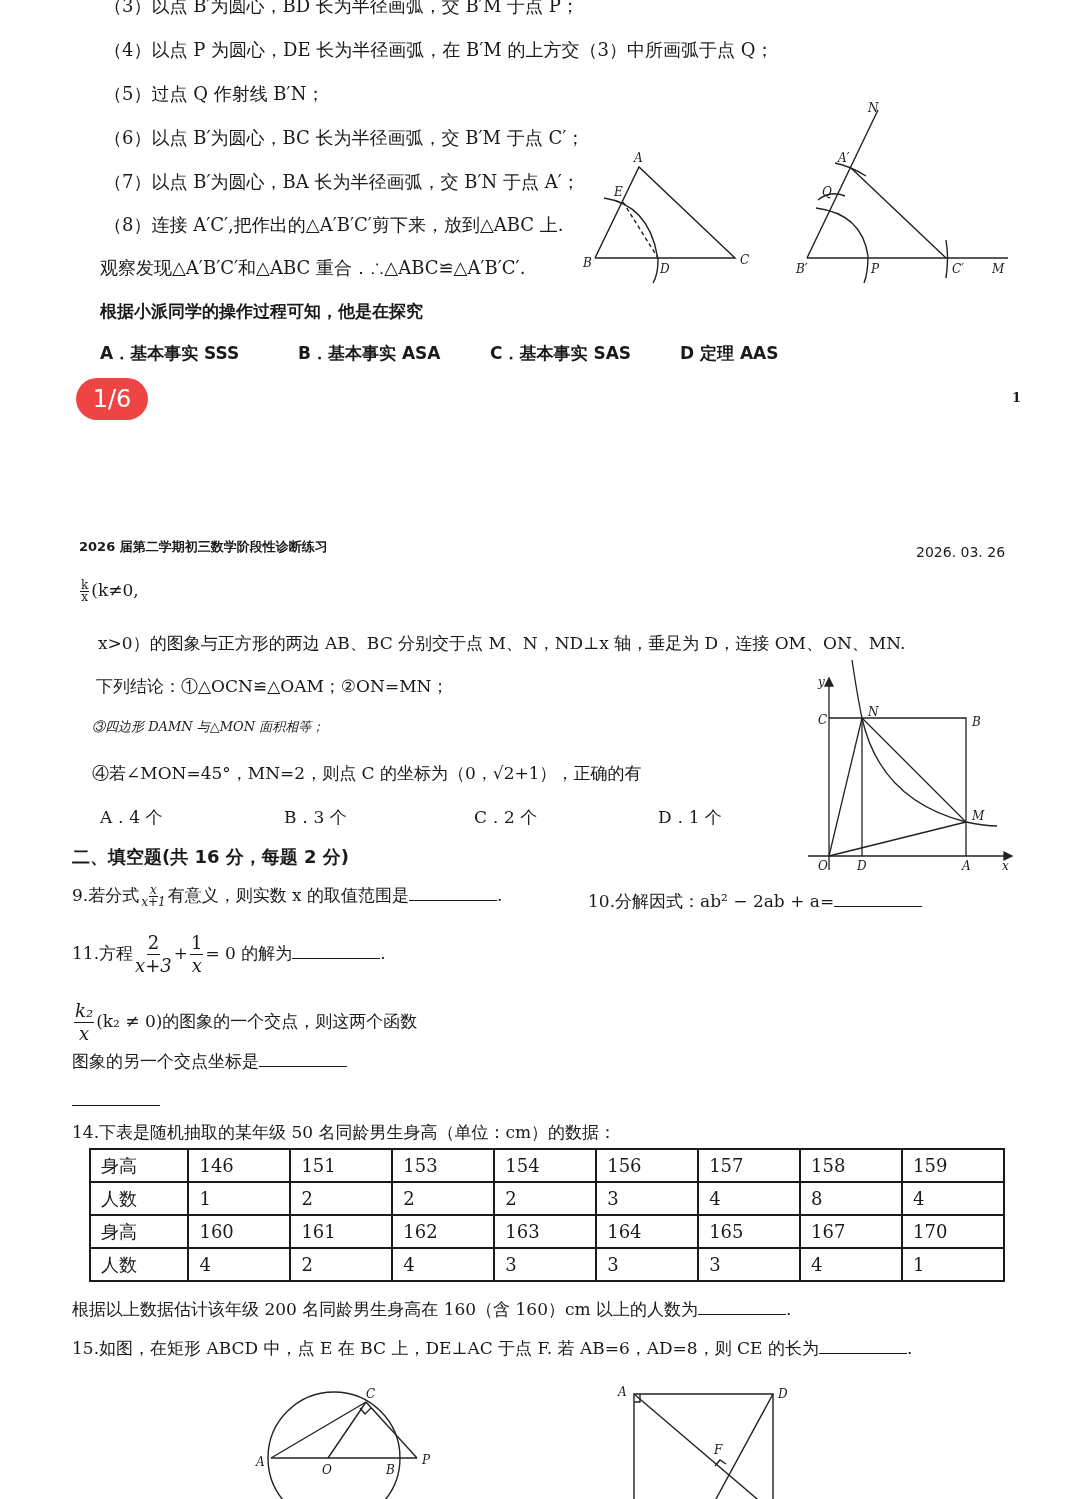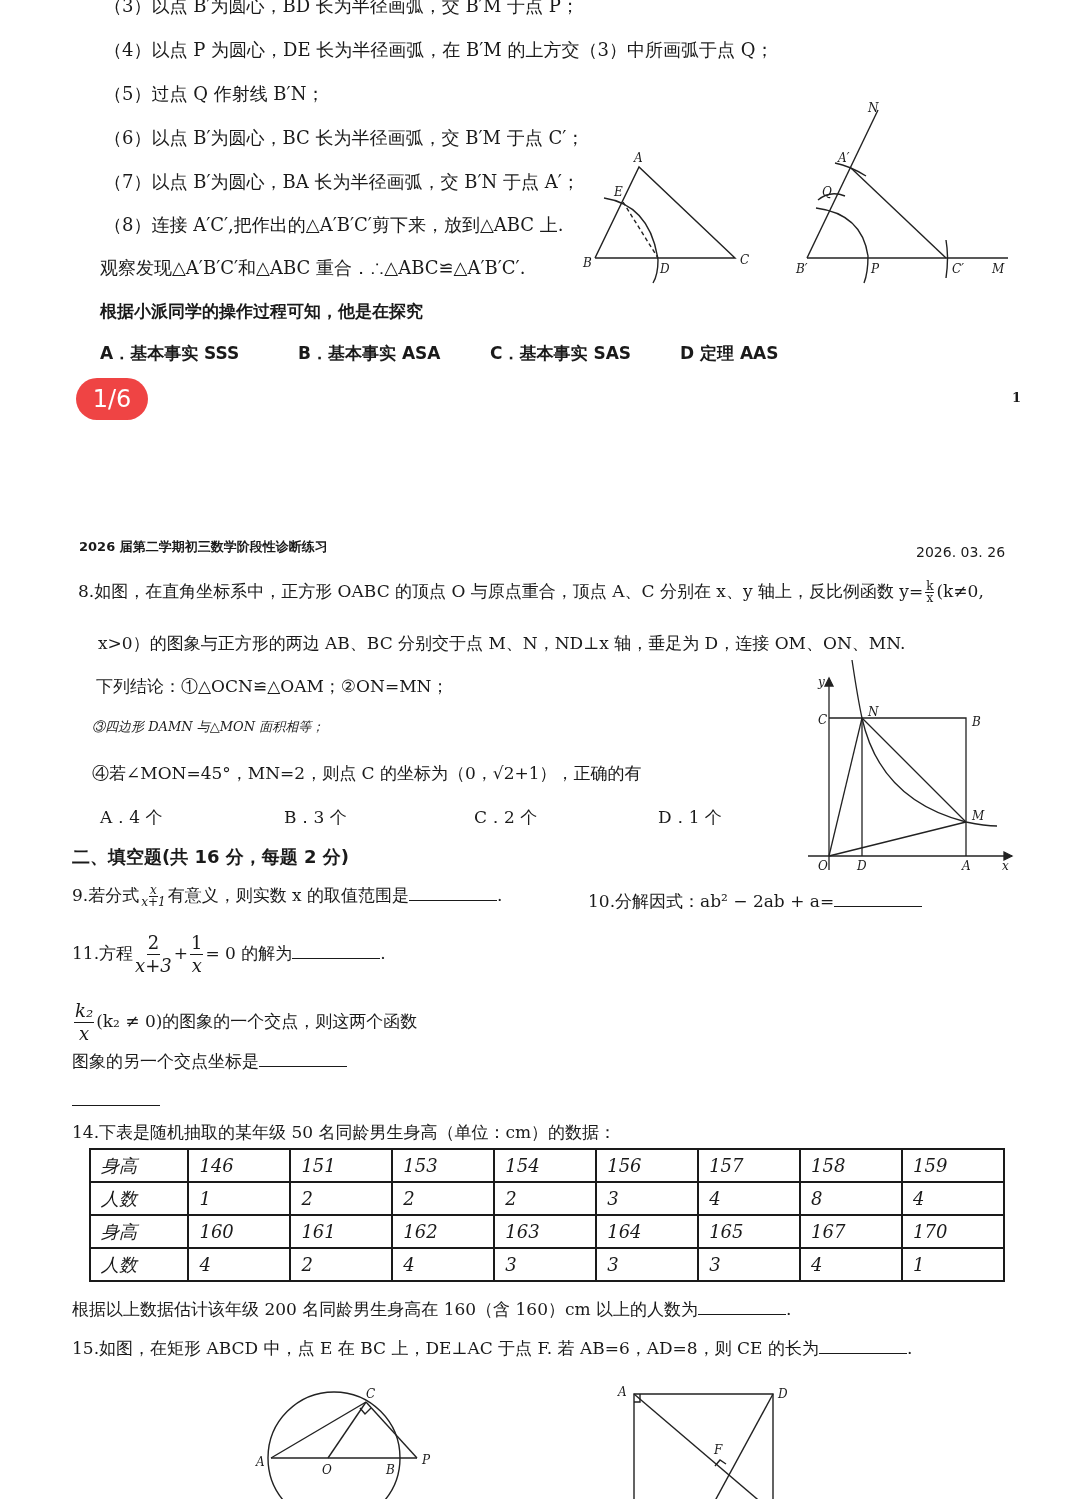--- a/index.html
+++ b/index.html
@@ -72,7 +72,7 @@
 <div class="abs" style="left:916px; top:544px; font-size:14px; font-family:'DejaVu Sans',sans-serif;">2026. 03. 26</div>
 
 <div class="abs t" style="left:78px; top:580px; font-size:17px;">
-  <span>8.如图，在直角坐标系中，正方形 OABC 的顶点 O 与原点重合，顶点 A、C 分别在 x、y 轴上，反比例函数 y=</span><span class="frac">
+  <span class="frac">
       <span class="num">k</span>
       <span>x</span>
     </span><span>(k≠0,</span>

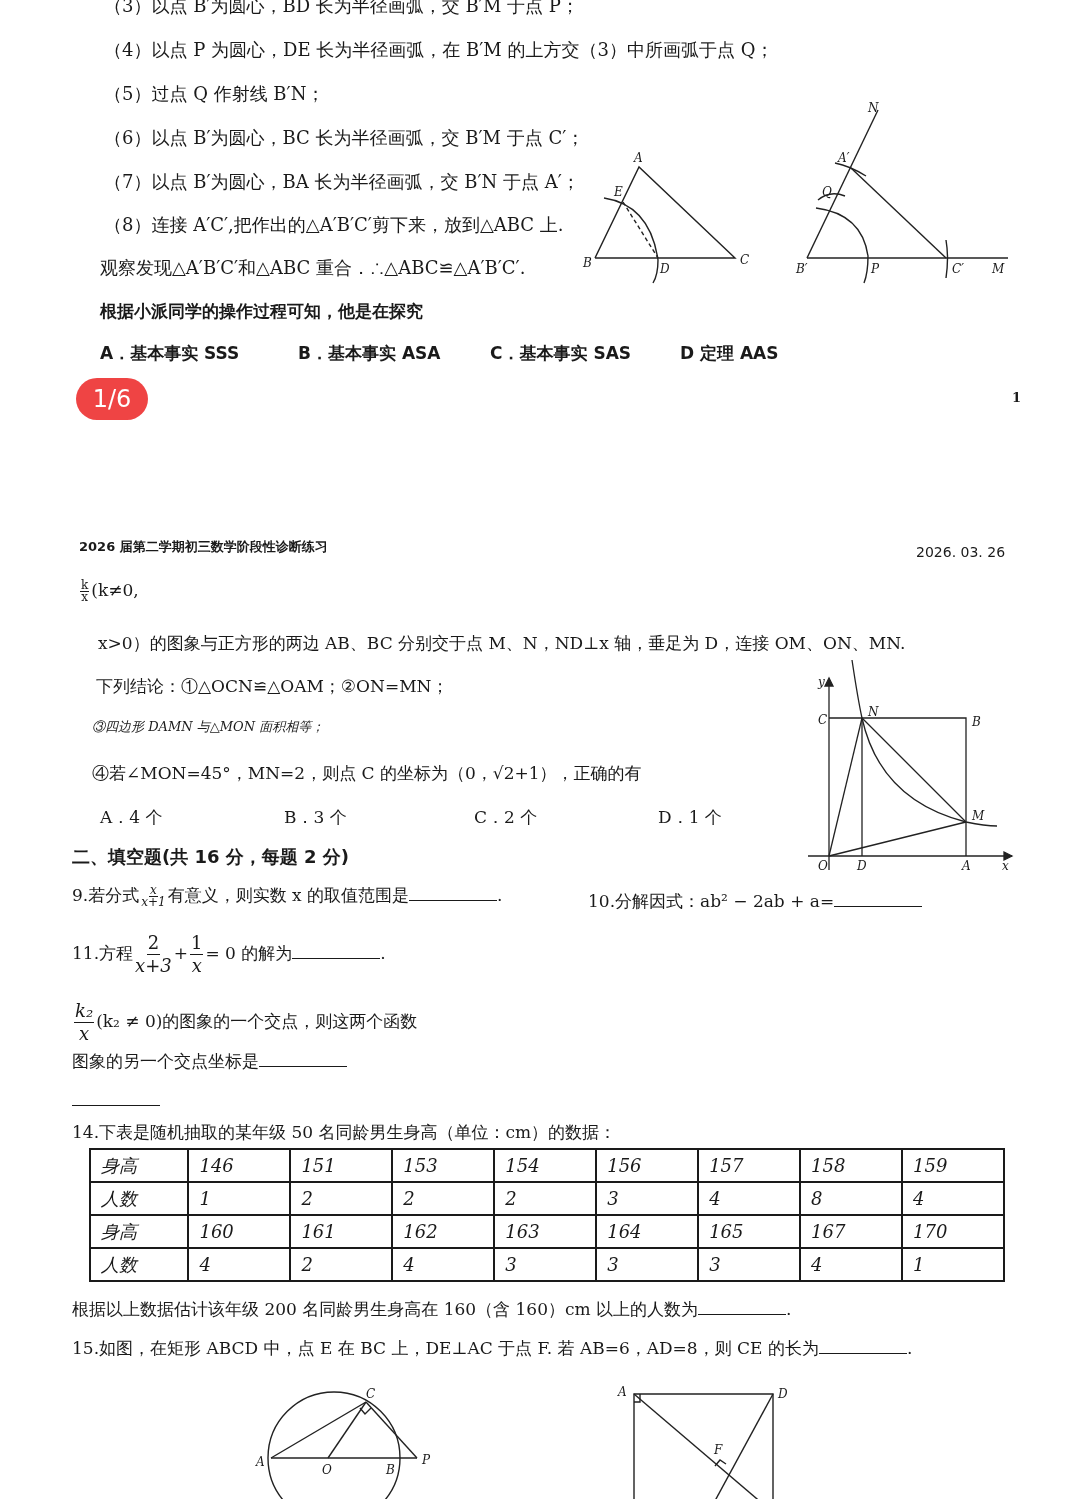--- a/index.html
+++ b/index.html
@@ -17,7 +17,7 @@
   .frac .num { border-bottom:1px solid #1a1a1a; padding:0 1px; }
   .frac.big { font-size:18px; line-height:22px; }
   table.heights { position:absolute; left:89px; top:1148px; width:916px; border-collapse:collapse;
-                  font-size:18px;font-style:italic; }
+                  font-size:18px; }
   table.heights td { border:2px solid #1a1a1a; height:31px; padding:0 0 0 10px; text-align:left; width:105px; }
   svg text { font-family:"DejaVu Serif", serif; font-style:italic; font-size:12px; fill:#1a1a1a; }
 </style>

